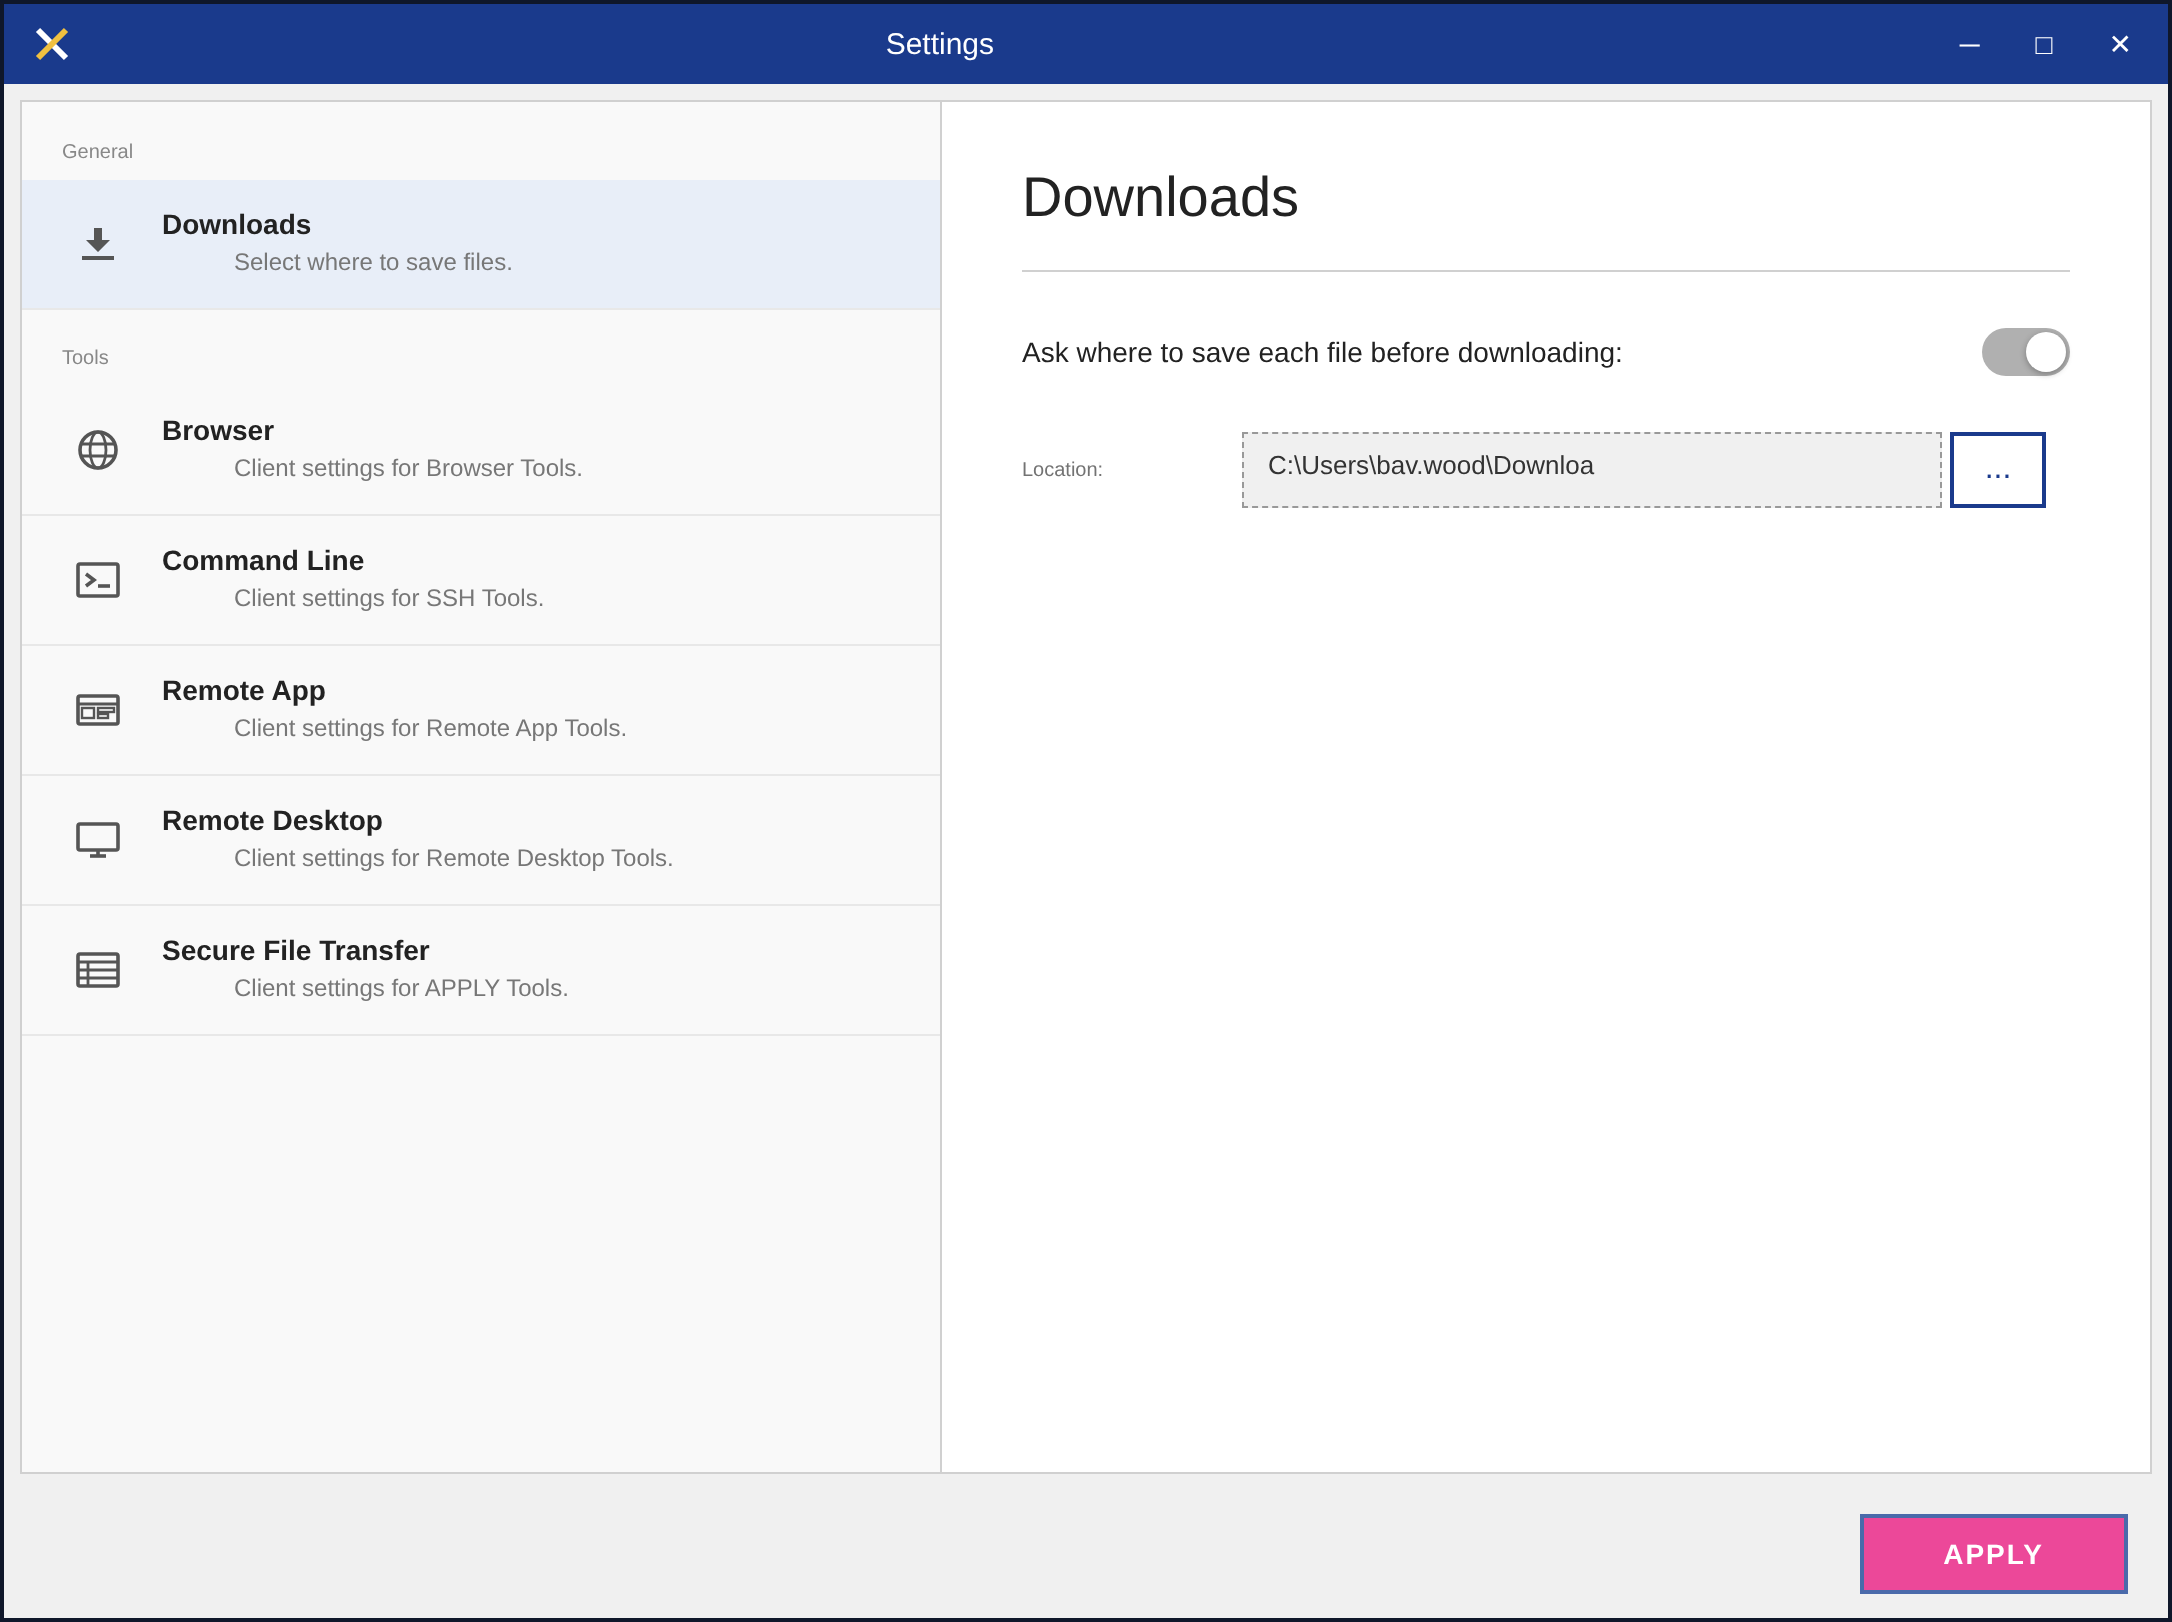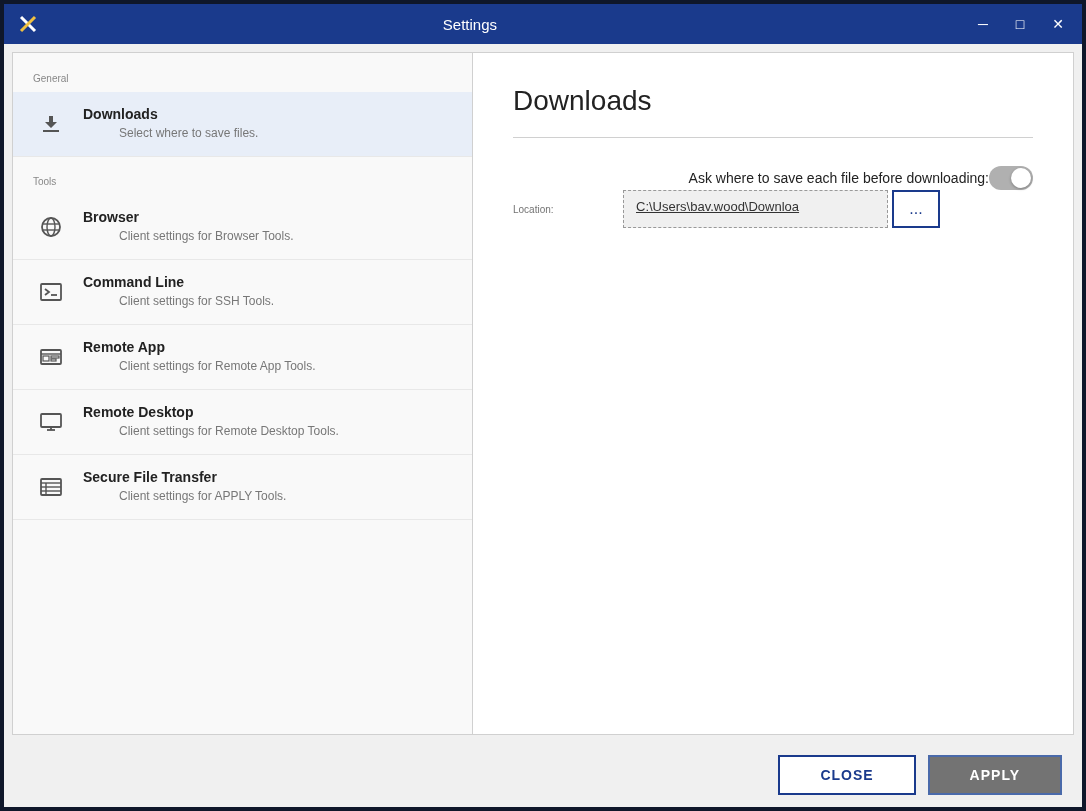--- a/index.html
+++ b/index.html
@@ -19,7 +19,7 @@
       background: #f0f0f0;
       display: flex;
       flex-direction: column;
-      border: 4px solid #0f172a;
+      border: 2px solid #0f172a;
     }
     .titlebar {
       background: #1a3a8c;

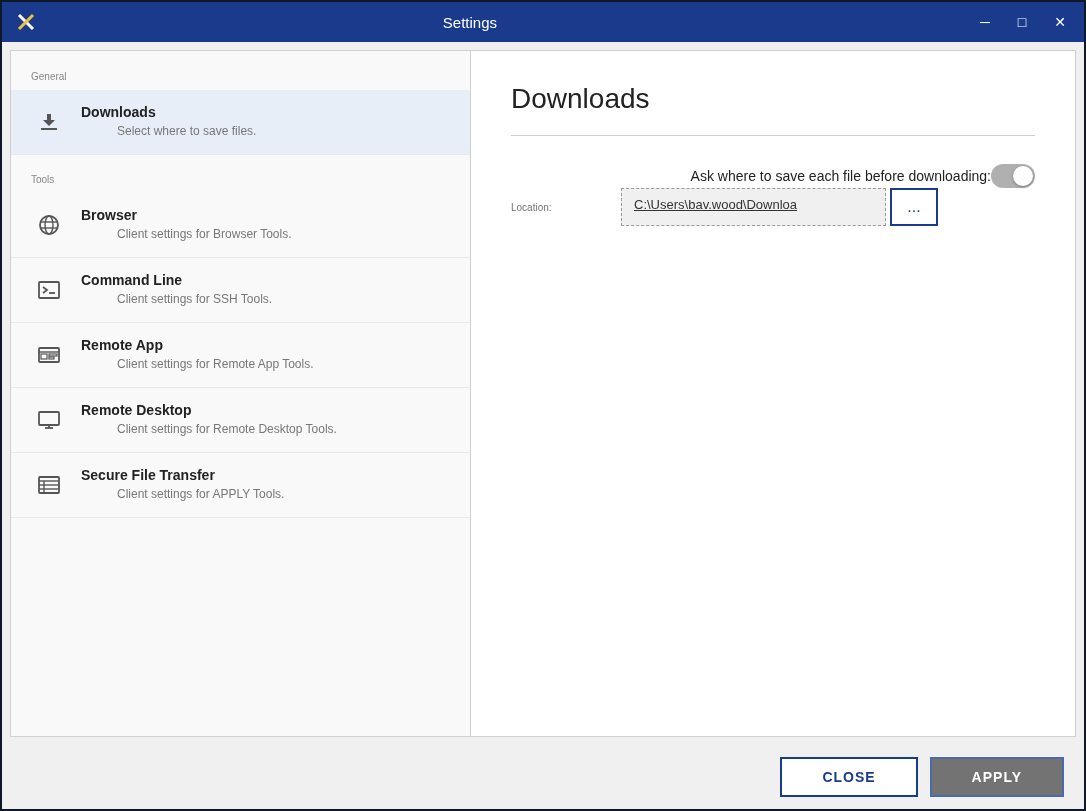--- a/index.html
+++ b/index.html
@@ -143,7 +143,7 @@
     .setting-row {
       display: flex;
       align-items: center;
-      text-align: right;
+      margin-bottom: 28px;
     }
     .setting-label {
       font-size: 14px;

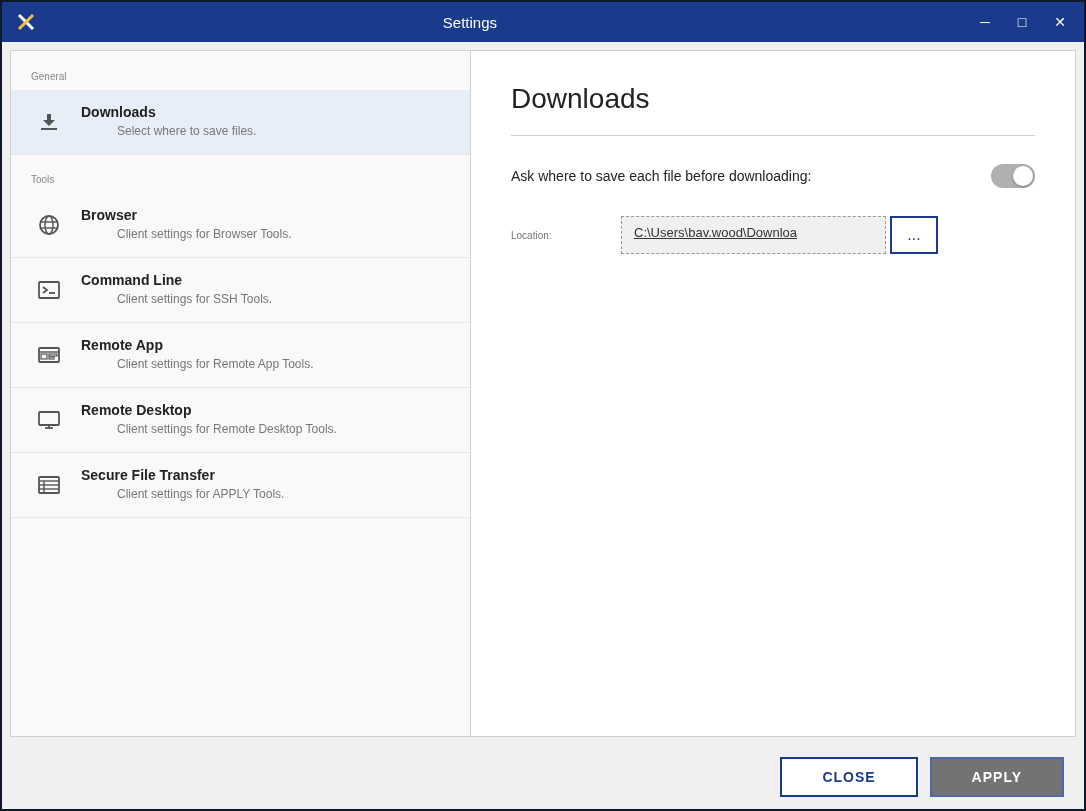--- a/index.html
+++ b/index.html
@@ -185,11 +185,10 @@
       padding: 8px 12px;
       font-size: 13px;
       color: #333;
-      width: 265px;
+      width: 350px;
       height: 38px;
       overflow: hidden;
       white-space: nowrap;
-      text-decoration: underline;
     }
     .location-browse-btn {
       width: 48px;

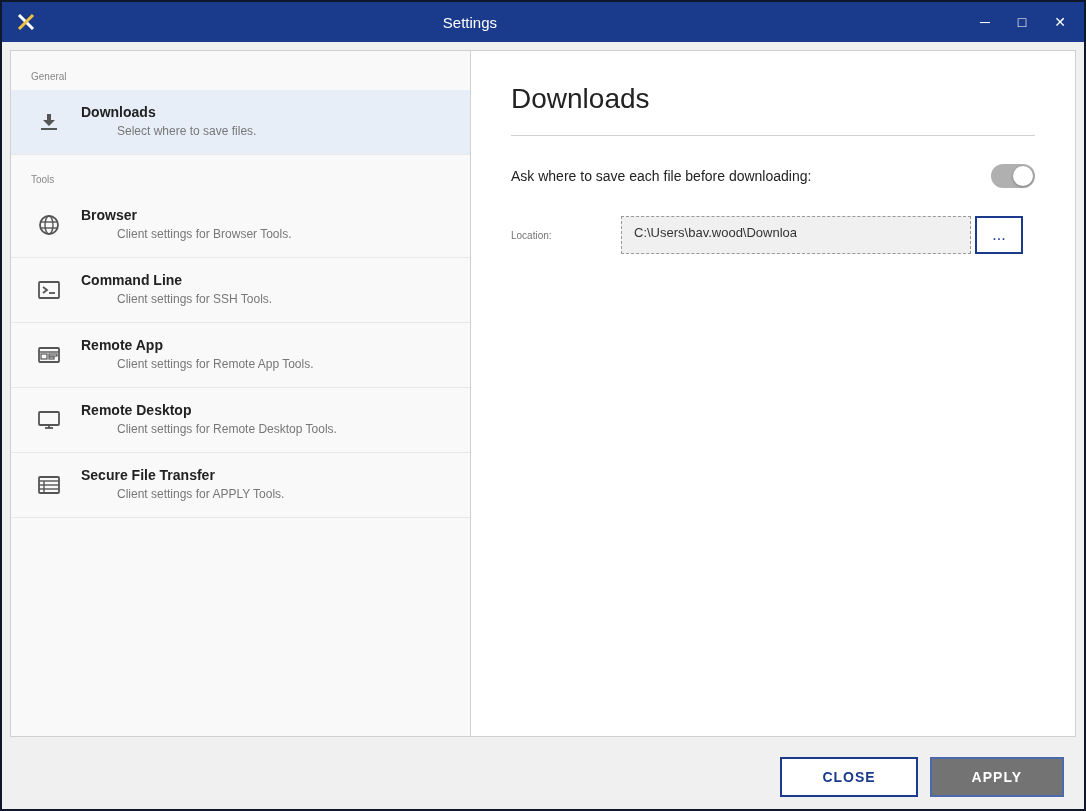--- a/index.html
+++ b/index.html
@@ -383,7 +383,6 @@
   </div>
 
   <div class="footer">
-    <button class="btn-close">CLOSE</button>
     <button class="btn-apply">APPLY</button>
   </div>
 </div>

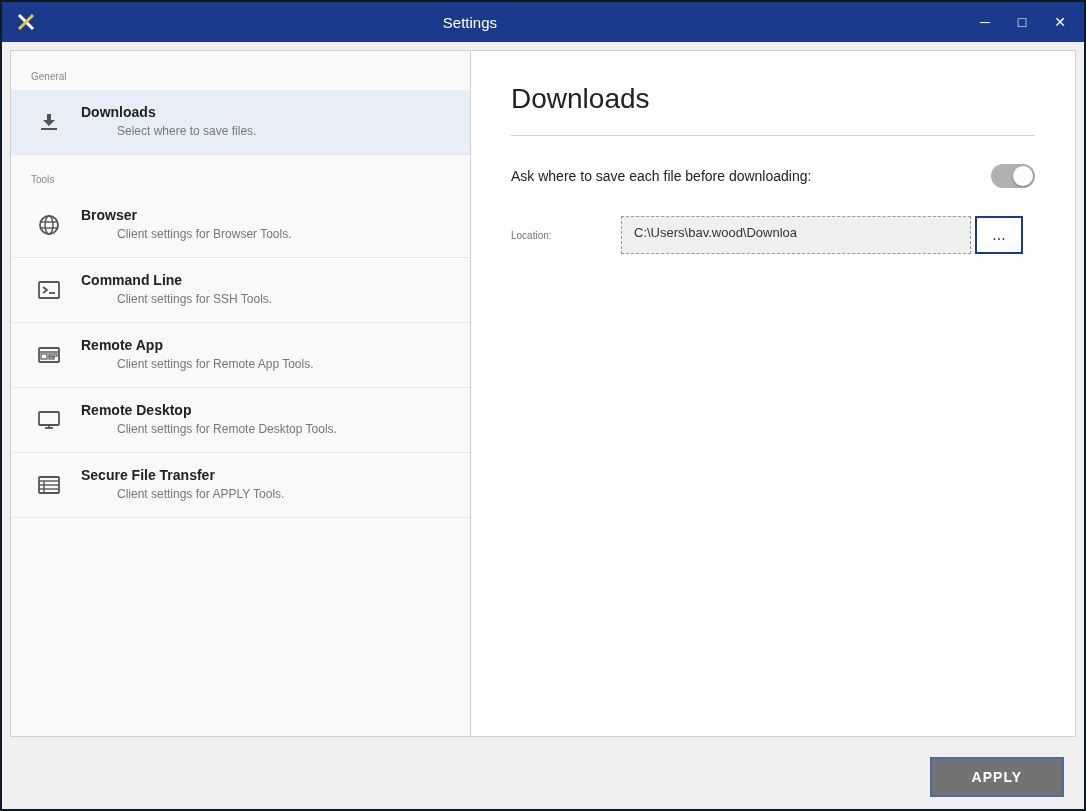--- a/index.html
+++ b/index.html
@@ -227,7 +227,7 @@
     .btn-apply {
       padding: 10px 40px;
       border: 2px solid #4a6aaa;
-      background: #737373;
+      background: #ec4899;
       color: white;
       font-size: 14px;
       font-weight: 700;

